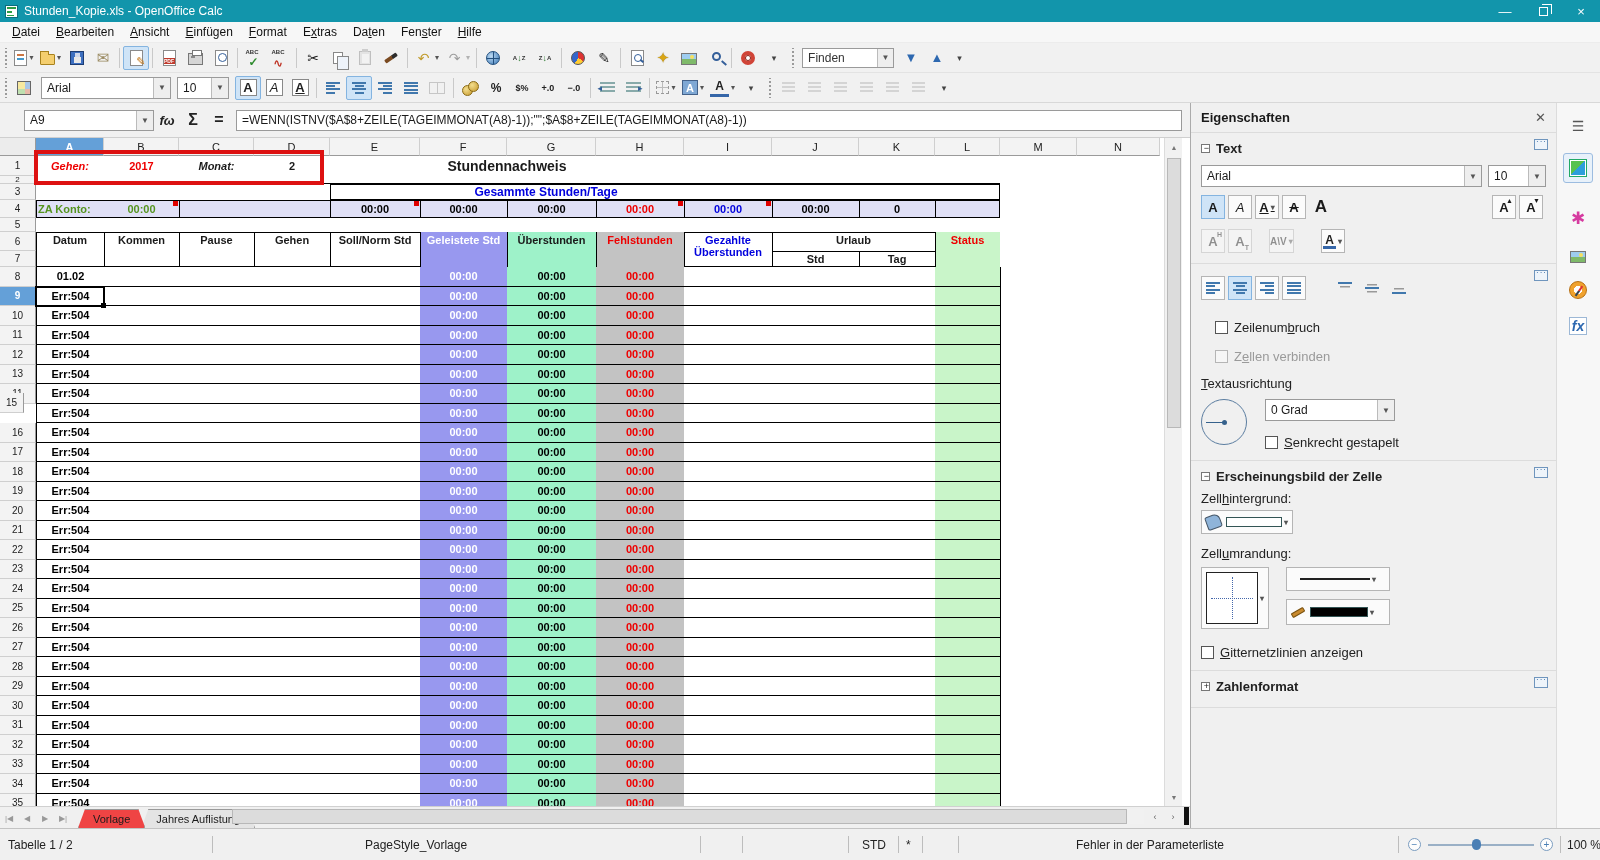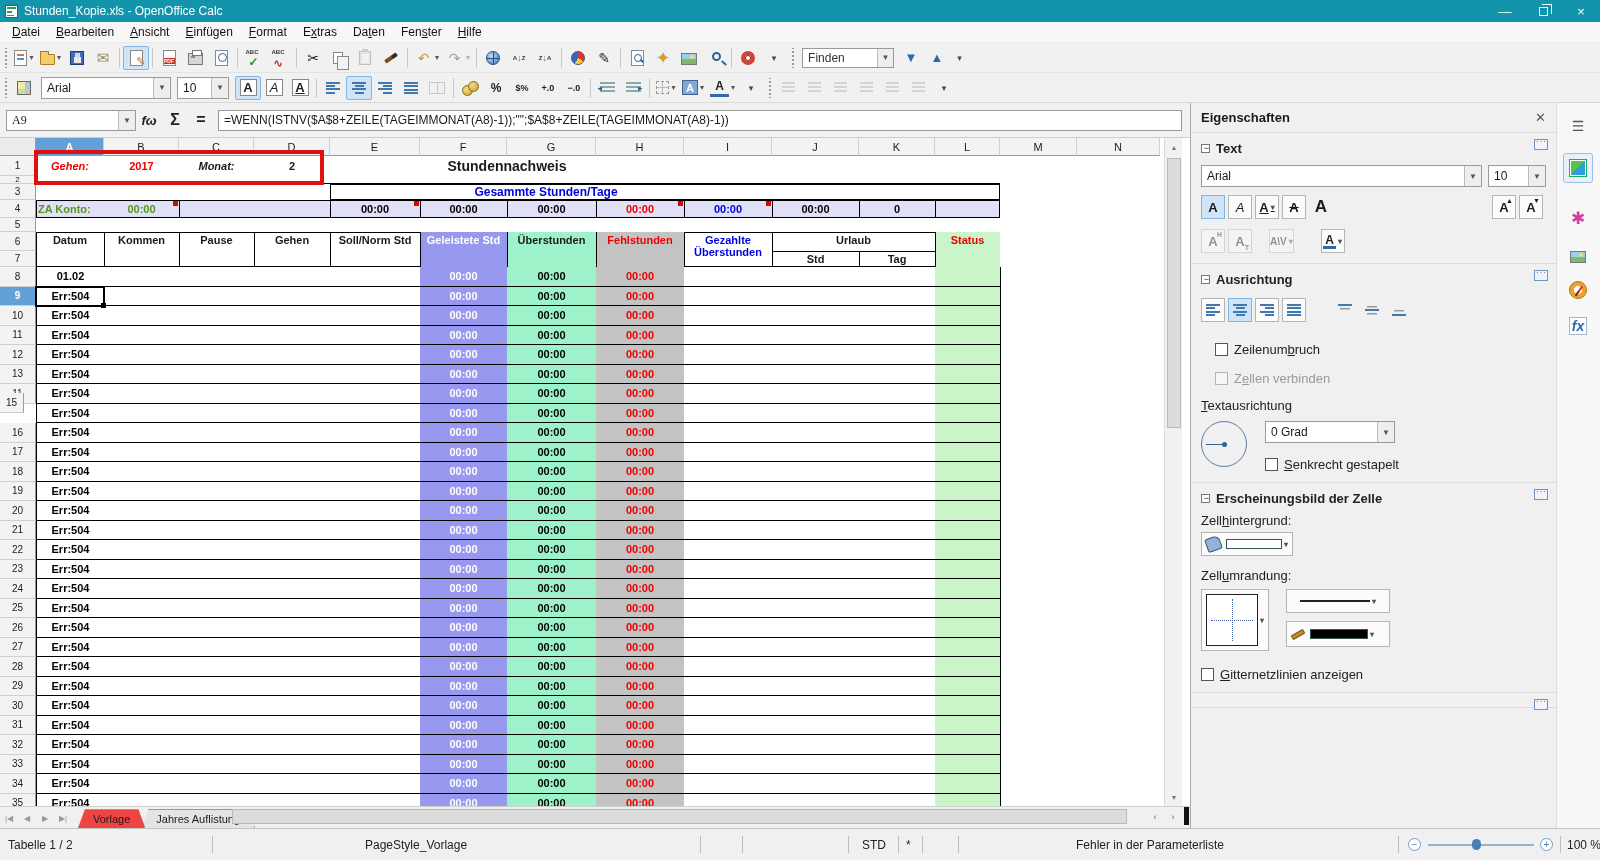--- a/index.html
+++ b/index.html
@@ -107,7 +107,7 @@
 
   
   #fbar { position:absolute; left:0; top:103px; width:1190px; height:35px; background:#f1f1f1; border-bottom:1px solid #cfcfcf; display:flex; align-items:center; }
-  #namebox { width:130px; height:21px; margin-left:6px; background:#fff; border:1px solid #9a9a9a; display:flex; align-items:center;font-family:Liberation Serif, serif; }
+  #namebox { width:130px; height:21px; margin-left:24px; background:#fff; border:1px solid #9a9a9a; display:flex; align-items:center; }
   #namebox .txt { flex:1; padding-left:5px; }
   #namebox .cbtn { width:17px; height:100%; background:#eee; border-left:1px solid #bbb; font-size:8px; color:#555; display:flex; align-items:center; justify-content:center; }
   .fbtn { width:26px; height:22px; display:flex; align-items:center; justify-content:center; font-size:14px; color:#222; }

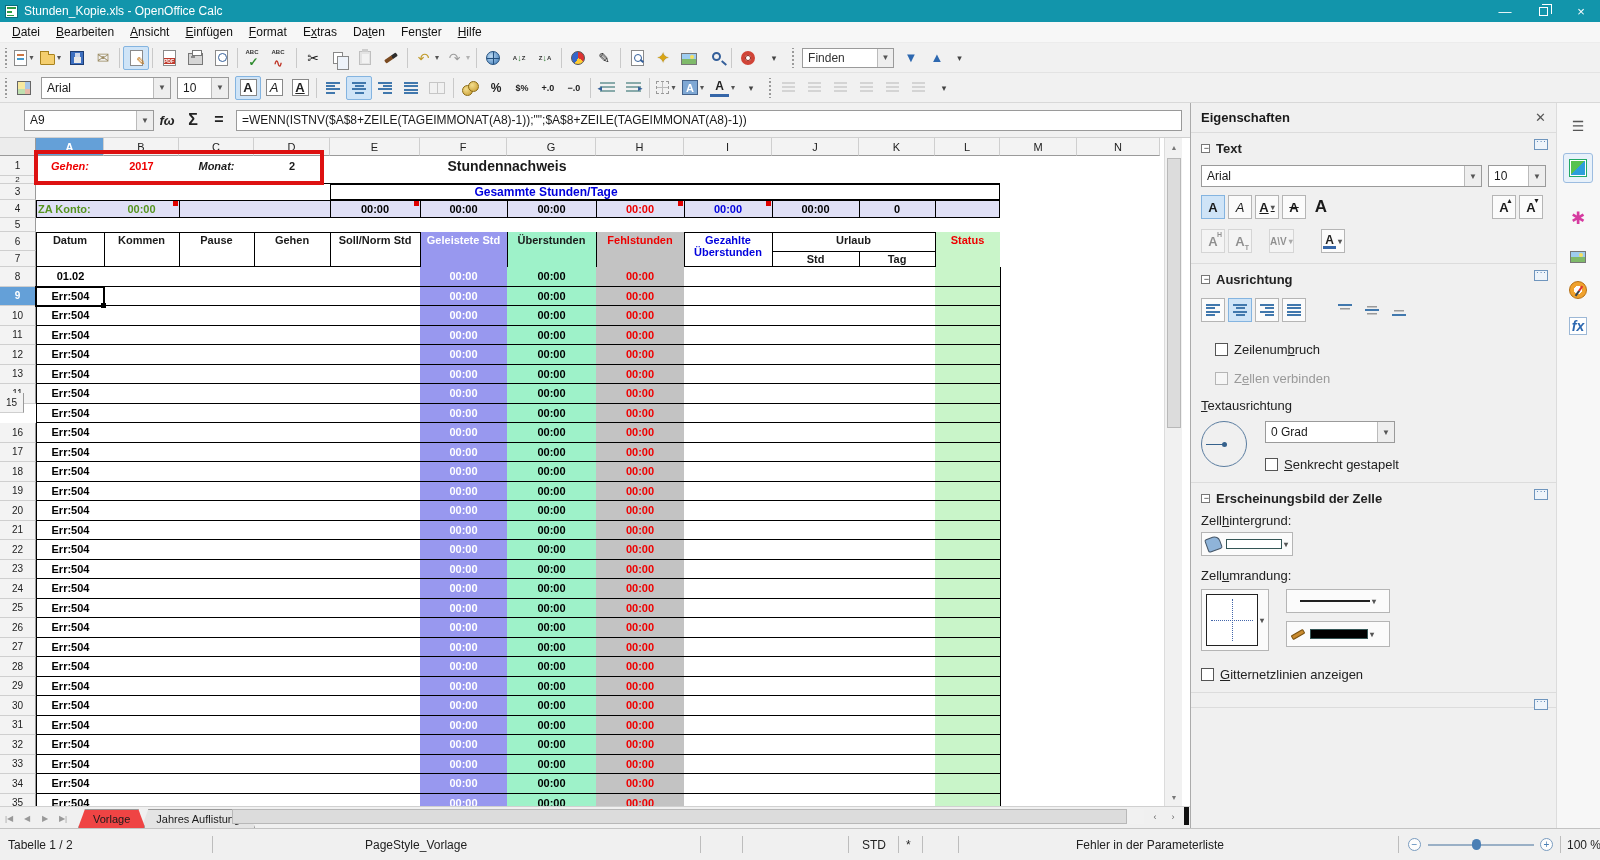--- a/index.html
+++ b/index.html
@@ -993,10 +993,6 @@
 
   <div class="sect">
     <div class="launcher"></div>
-    <div class="secthead">
-        <span class="colbox"></span>
-        <span>Ausrichtung</span>
-      </div>
     <div class="btnrow">
       <div class="sbtn2">
           <span class="al al-l"></span>

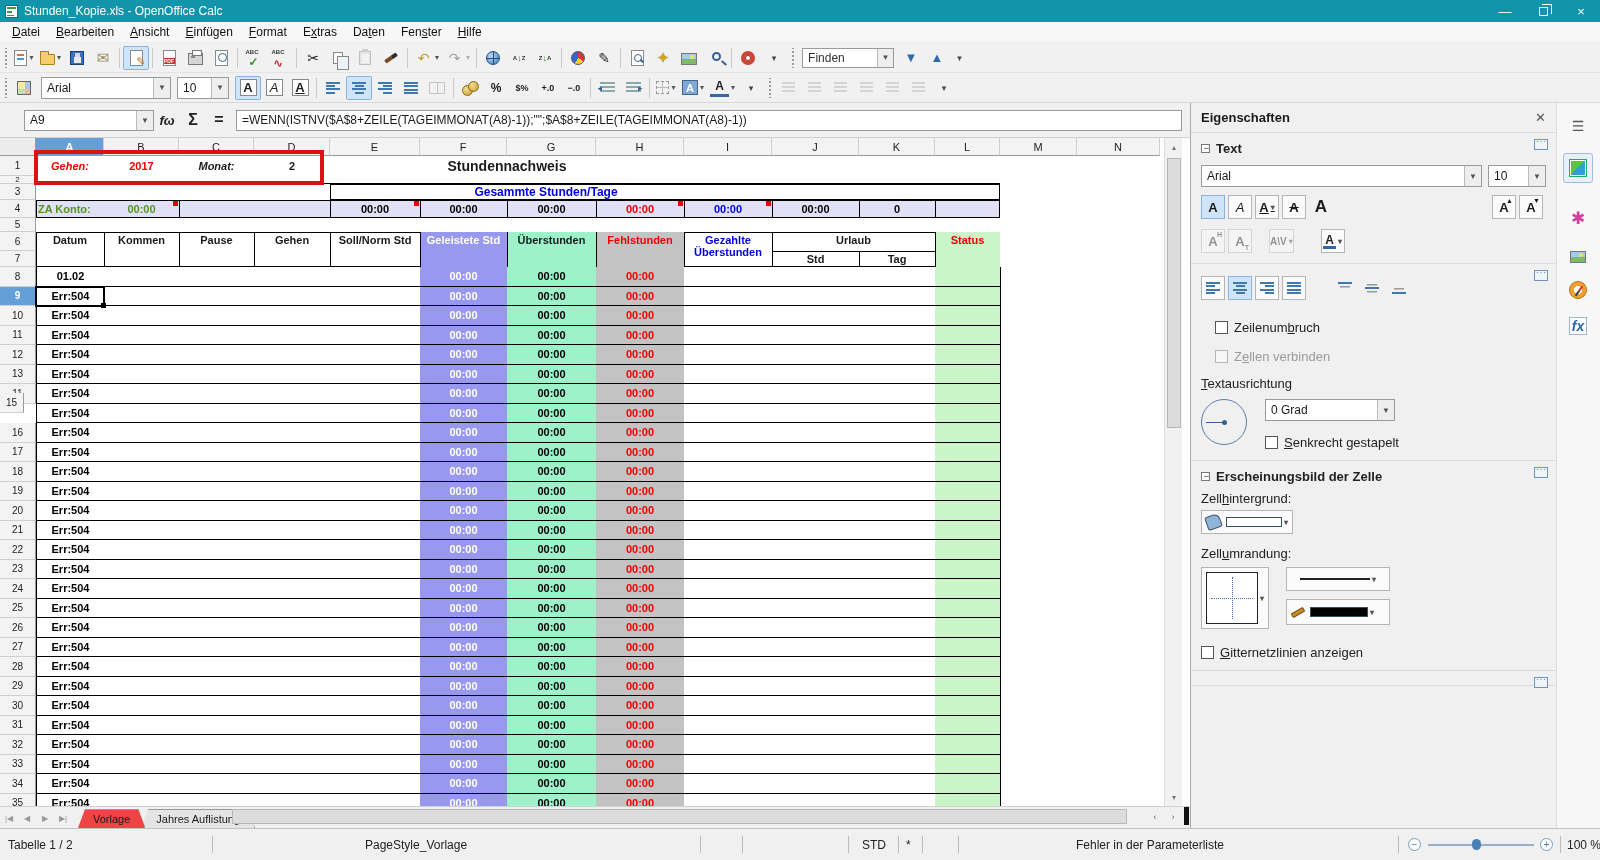--- a/index.html
+++ b/index.html
@@ -1085,6 +1085,10 @@
 
   <div class="sect">
     <div class="launcher"></div>
+    <div class="secthead">
+        <span class="colbox plus"></span>
+        <span>Zahlenformat</span>
+      </div>
   </div>
 </div>
 

